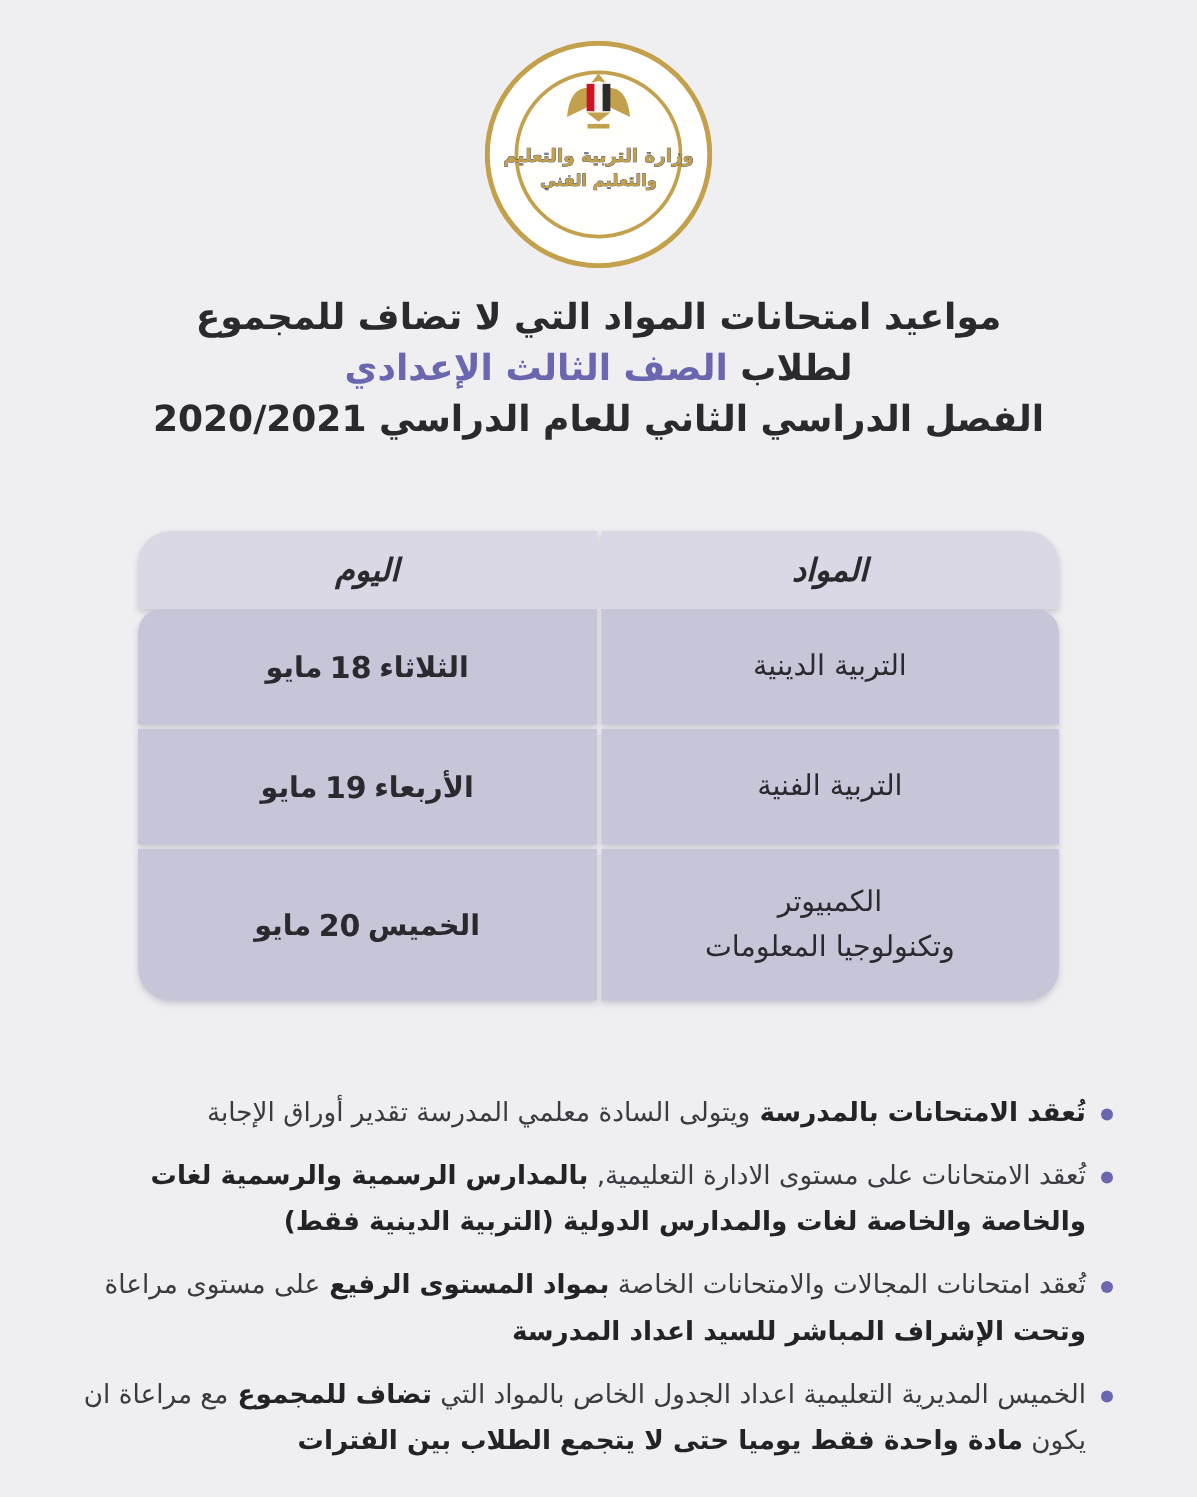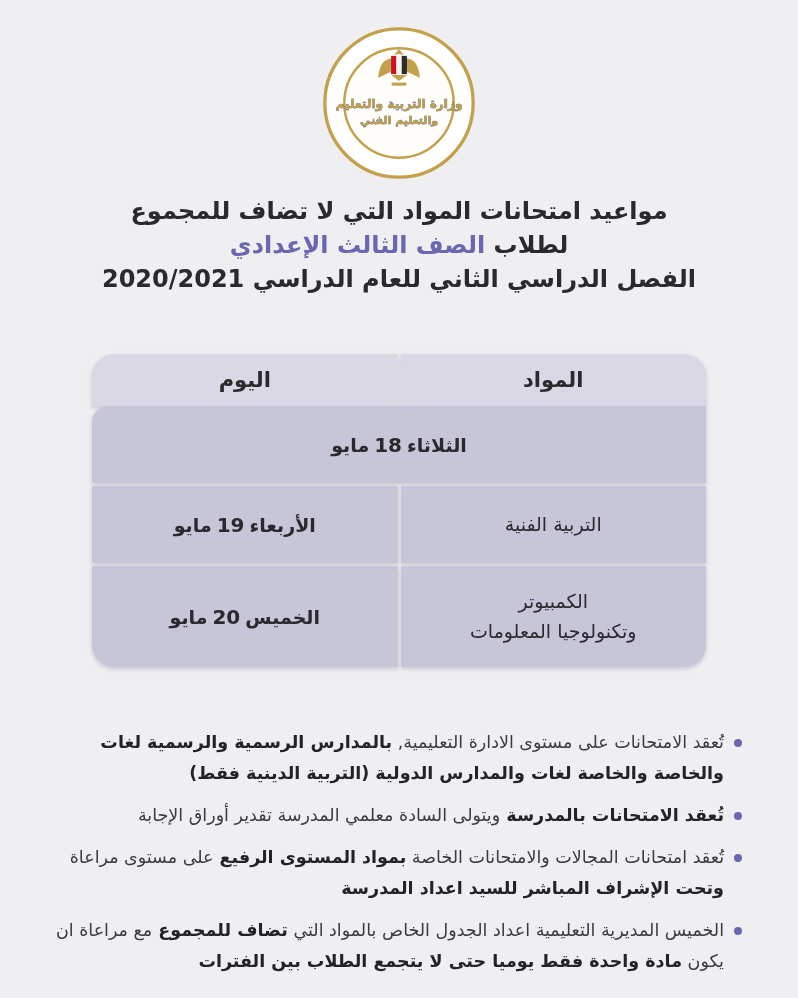--- a/index.html
+++ b/index.html
@@ -36,7 +36,7 @@
   .th {
     flex:1; display:flex; align-items:center; justify-content:center;
     background: var(--header_bg, #DAD8E4);
-    font-weight:bold; font-size:21px;
+    font-weight:bold; font-size:21px;font-style:italic;
   }
   .th.cell-right { border-top-right-radius:22px;text-align:right; }
   .th.cell-left  { border-top-left-radius:22px; }

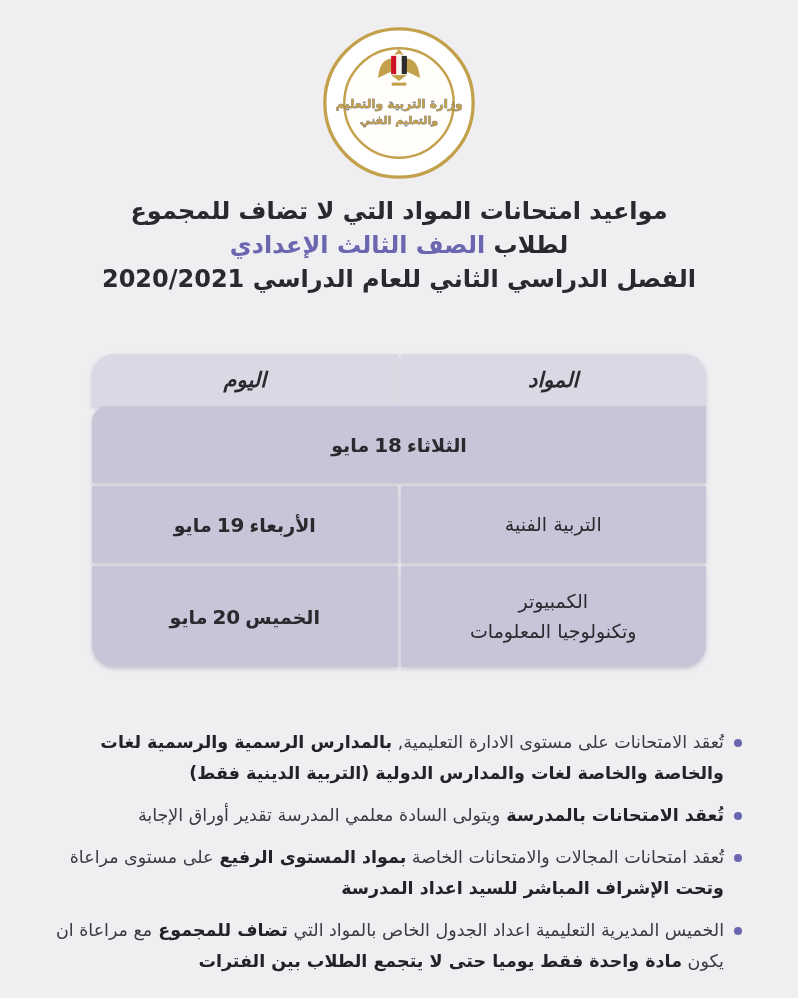--- a/index.html
+++ b/index.html
@@ -114,6 +114,7 @@
     </div>
     <div class="tbody" id="tbody">
         <div class="trow">
+          <div class="td subject-cell cell-right">التربية الدينية</div>
           <div class="td day-cell cell-left">
             <span>الثلاثاء</span>
             <span class="day-num">18</span>

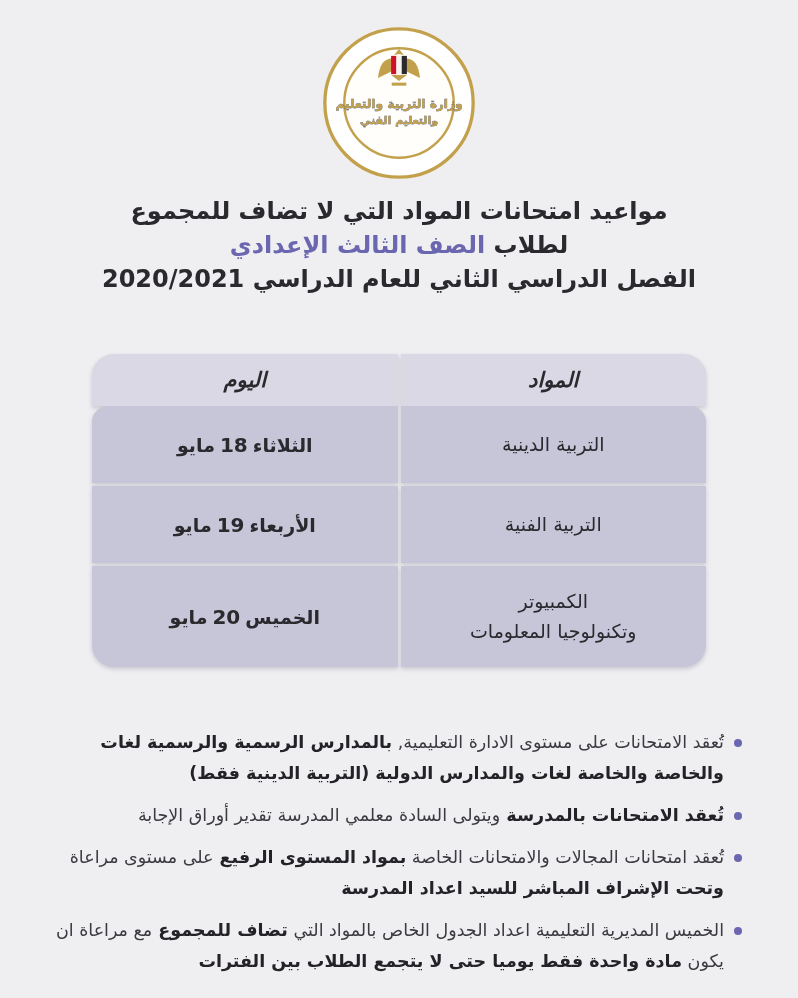--- a/index.html
+++ b/index.html
@@ -144,11 +144,11 @@
   <ul class="notes" id="notes">
       <li class="note-item">
         <span class="bullet-dot"></span>
-        <span class="note-text"><span>تُعقد الامتحانات على مستوى الادارة التعليمية, </span><span class="b">بالمدارس الرسمية والرسمية لغات والخاصة والخاصة لغات والمدارس الدولية (التربية الدينية فقط)</span></span>
+        <span class="note-text"><span class="b">تُعقد الامتحانات بالمدرسة </span><span>ويتولى السادة معلمي المدرسة تقدير أوراق الإجابة</span></span>
       </li>
       <li class="note-item">
         <span class="bullet-dot"></span>
-        <span class="note-text"><span class="b">تُعقد الامتحانات بالمدرسة </span><span>ويتولى السادة معلمي المدرسة تقدير أوراق الإجابة</span></span>
+        <span class="note-text"><span>تُعقد الامتحانات على مستوى الادارة التعليمية, </span><span class="b">بالمدارس الرسمية والرسمية لغات والخاصة والخاصة لغات والمدارس الدولية (التربية الدينية فقط)</span></span>
       </li>
       <li class="note-item">
         <span class="bullet-dot"></span>

